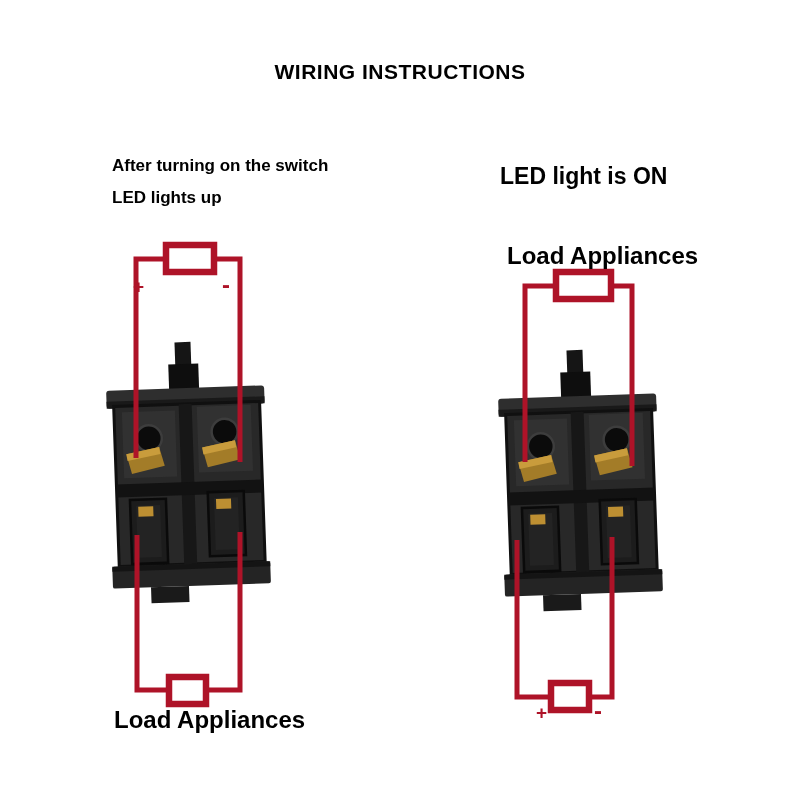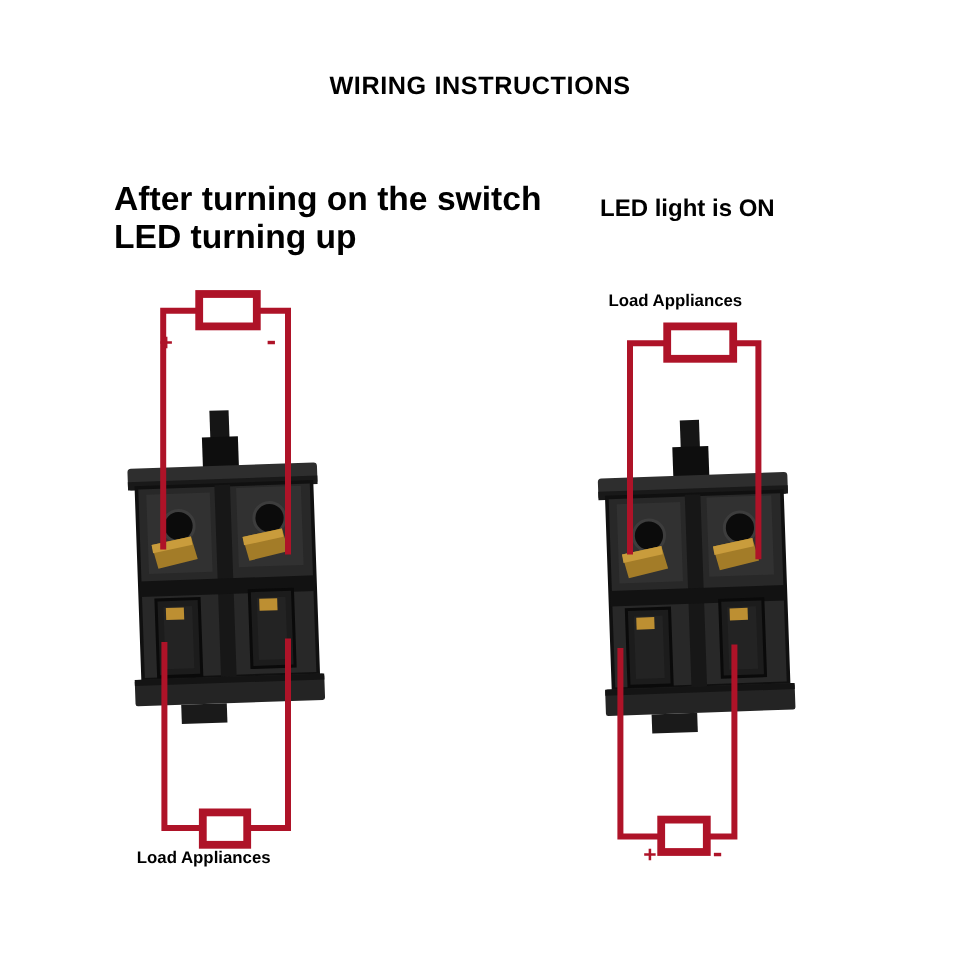--- a/index.html
+++ b/index.html
@@ -21,7 +21,7 @@
     font-size: 21px; font-weight: 900; letter-spacing: 0.5px;
   }
   .caption { font-weight: bold; }
-  #caption-left { left: 95px; top: 150px; font-size: 28px; line-height: 32px; }
+  #caption-left { left: 112px; top: 150px; font-size: 17px; line-height: 32px; }
   #caption-right { left: 500px; top: 163px; font-size: 20px; }
   .load-label { font-weight: bold; font-size: 14px; }
   #load-left { left: 114px; top: 706px; }

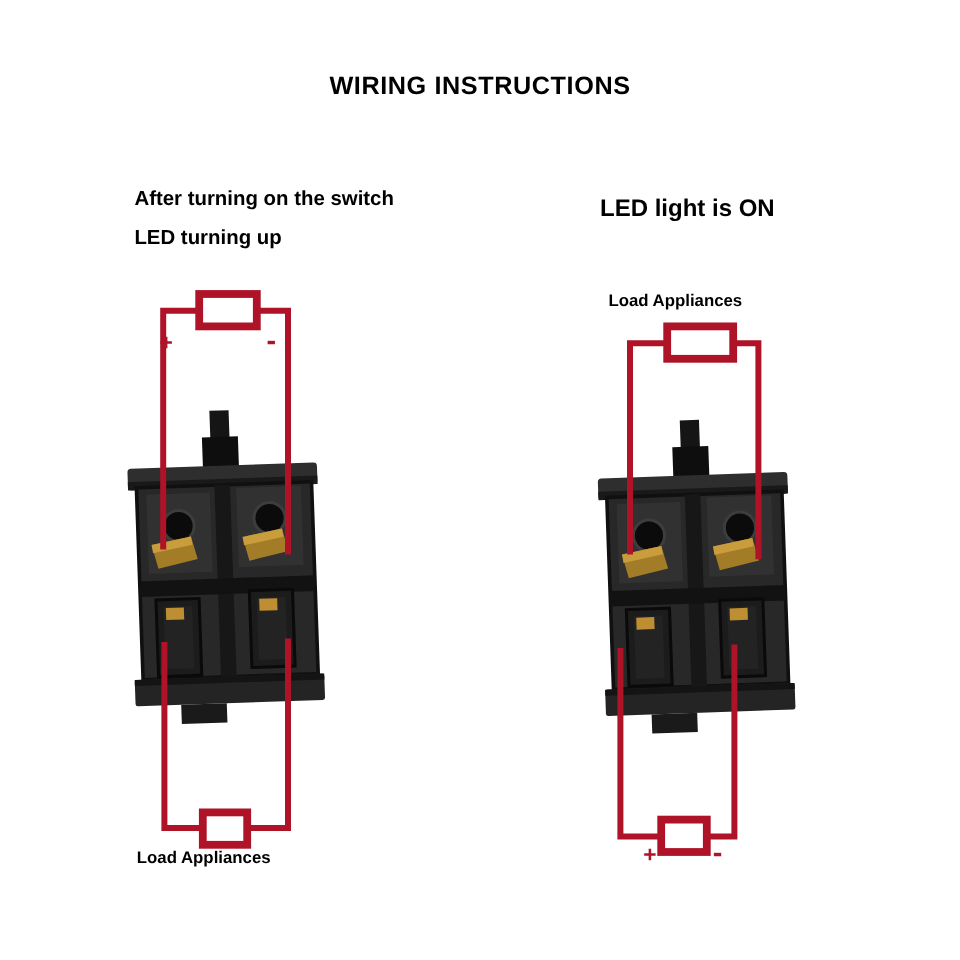--- a/index.html
+++ b/index.html
@@ -22,7 +22,7 @@
   }
   .caption { font-weight: bold; }
   #caption-left { left: 112px; top: 150px; font-size: 17px; line-height: 32px; }
-  #caption-right { left: 500px; top: 163px; font-size: 20px; }
+  #caption-right { left: 500px; top: 163px; font-size: 23px; }
   .load-label { font-weight: bold; font-size: 14px; }
   #load-left { left: 114px; top: 706px; }
   #load-right { left: 507px; top: 242px; }

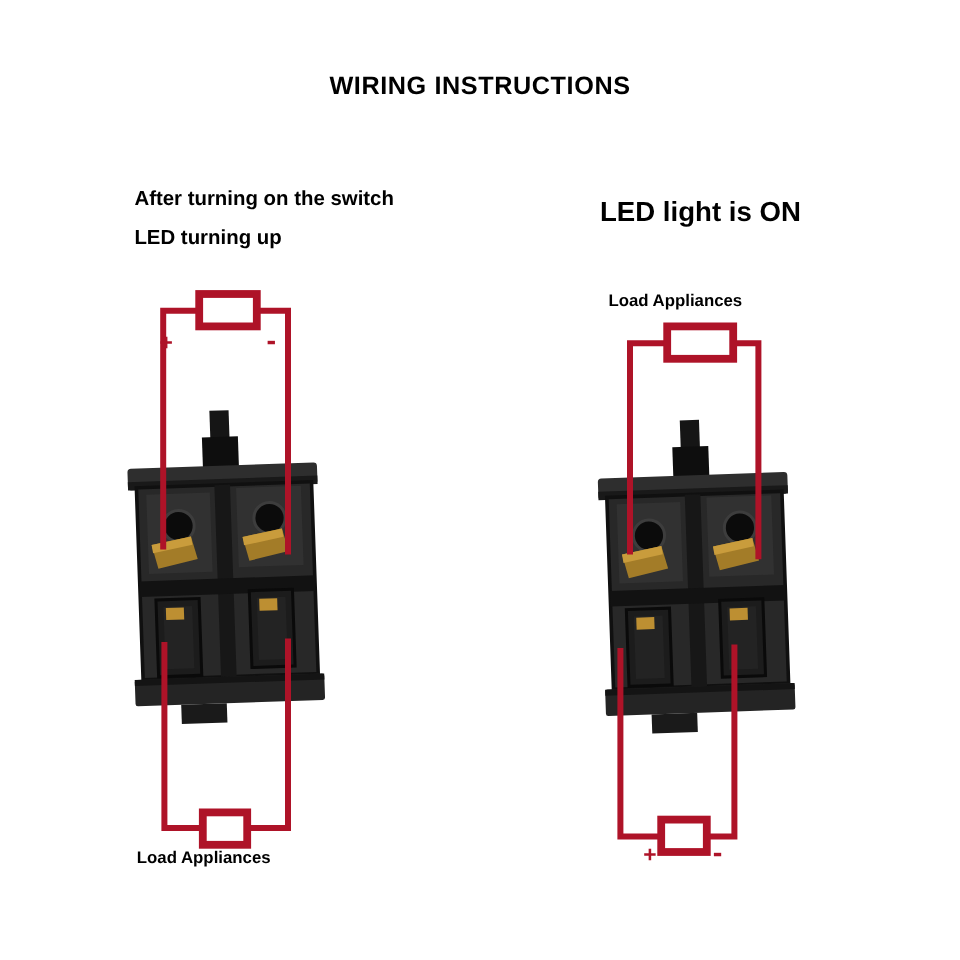--- a/index.html
+++ b/index.html
@@ -102,7 +102,7 @@
 
 <div class="txt caption" id="caption-left">
   <div>After turning on the switch</div>
-  <div>LED turning up</div>
+  <div>LED lights up</div>
 </div>
 
 <div class="txt caption" id="caption-right">LED light is ON</div>

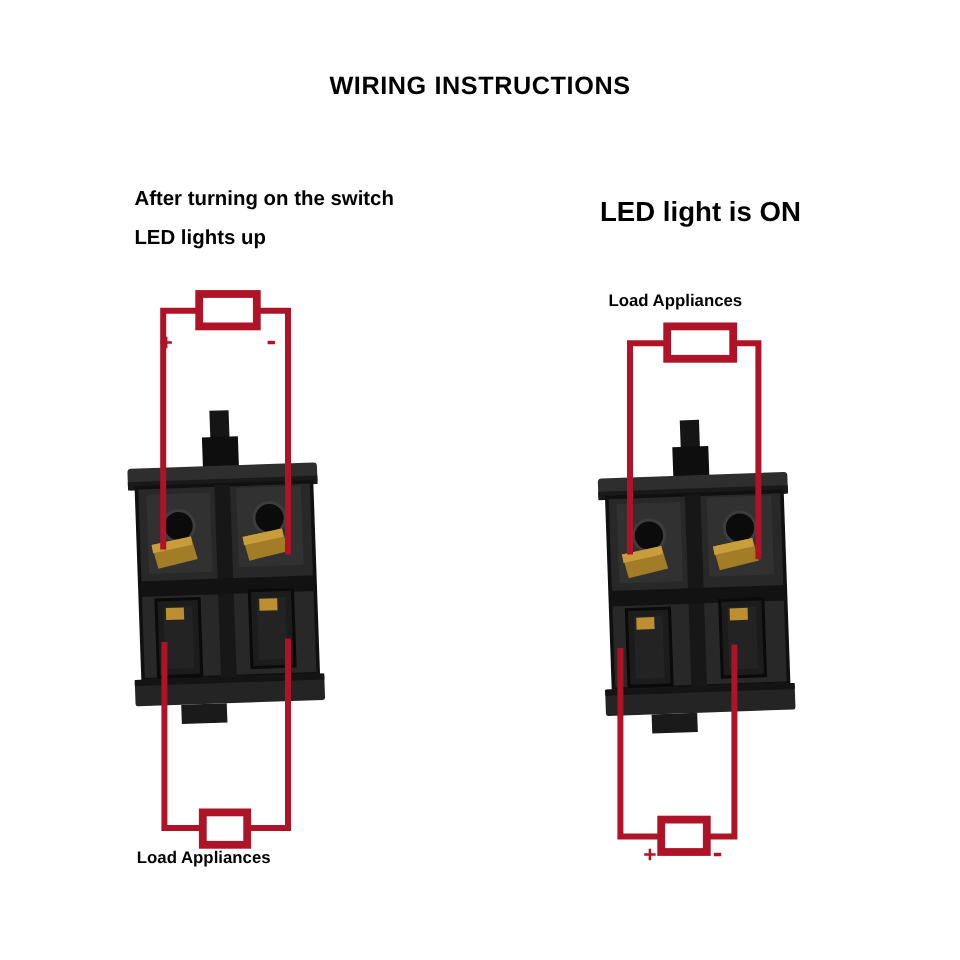--- a/index.html
+++ b/index.html
@@ -23,7 +23,7 @@
   .caption { font-weight: bold; }
   #caption-left { left: 112px; top: 150px; font-size: 17px; line-height: 32px; }
   #caption-right { left: 500px; top: 163px; font-size: 23px; }
-  .load-label { font-weight: bold; font-size: 14px; }
+  .load-label { font-weight: bold; font-size: 24px; }
   #load-left { left: 114px; top: 706px; }
   #load-right { left: 507px; top: 242px; }
   .polarity { color: var(--wire); font-weight: bold; }

